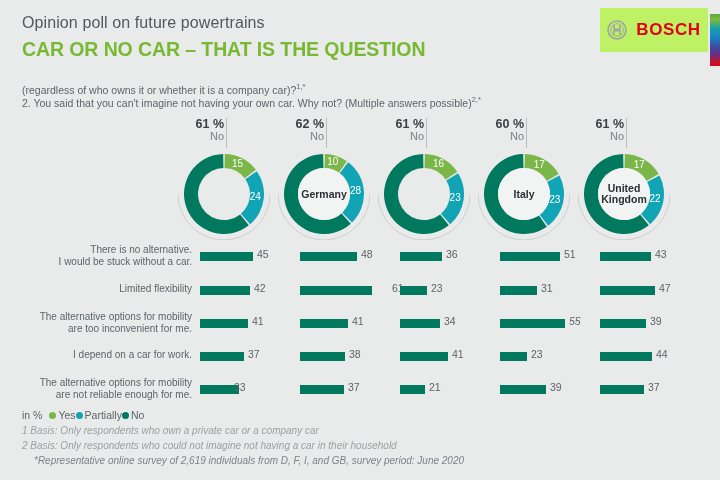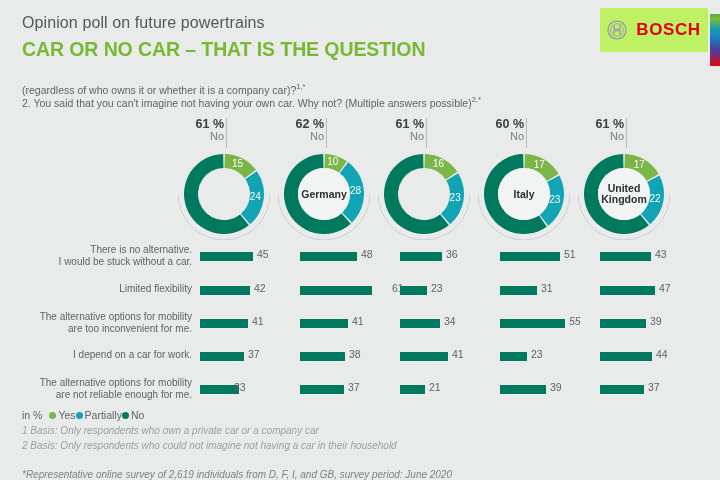--- a/index.html
+++ b/index.html
@@ -96,7 +96,7 @@
   }
   .f1 { top: 425px; }
   .f2 { top: 420px; margin-top: 20px; }
-  .f3 { top: 469px; color: #7e8387; }
+  .f3 { top: 455px; color: #7e8387; margin-left: 12px; }
 </style>
 </head>
 <body>

